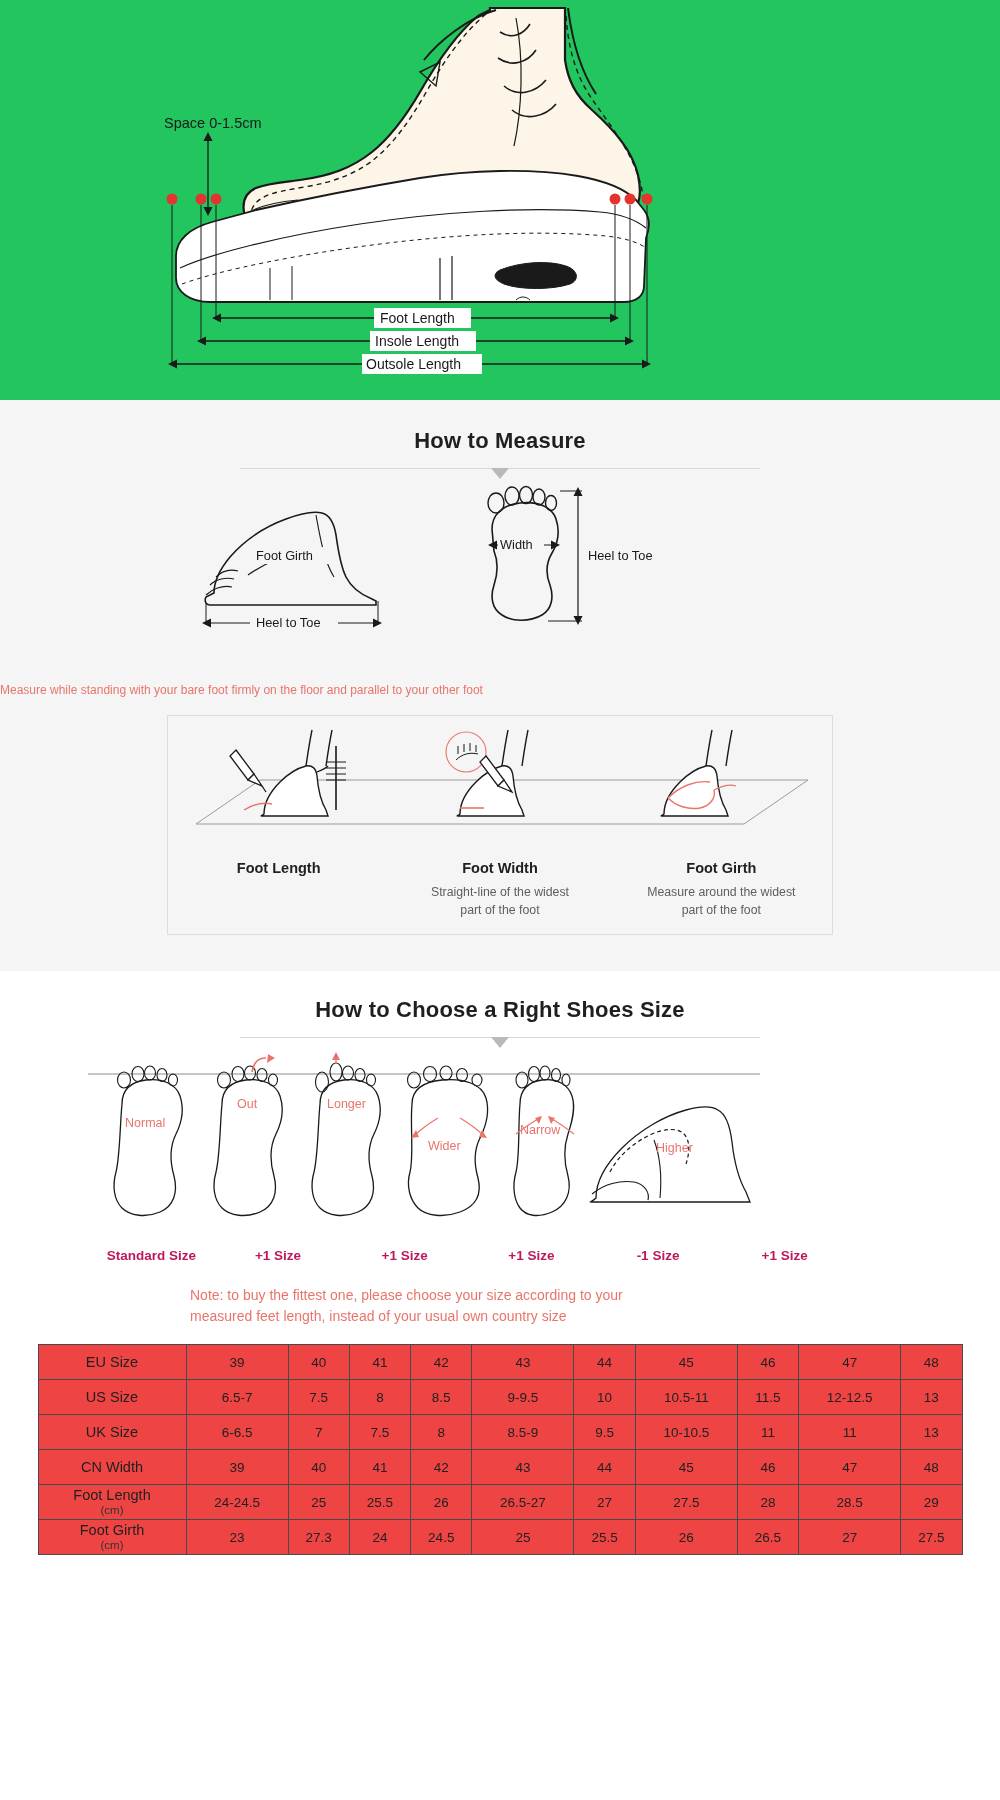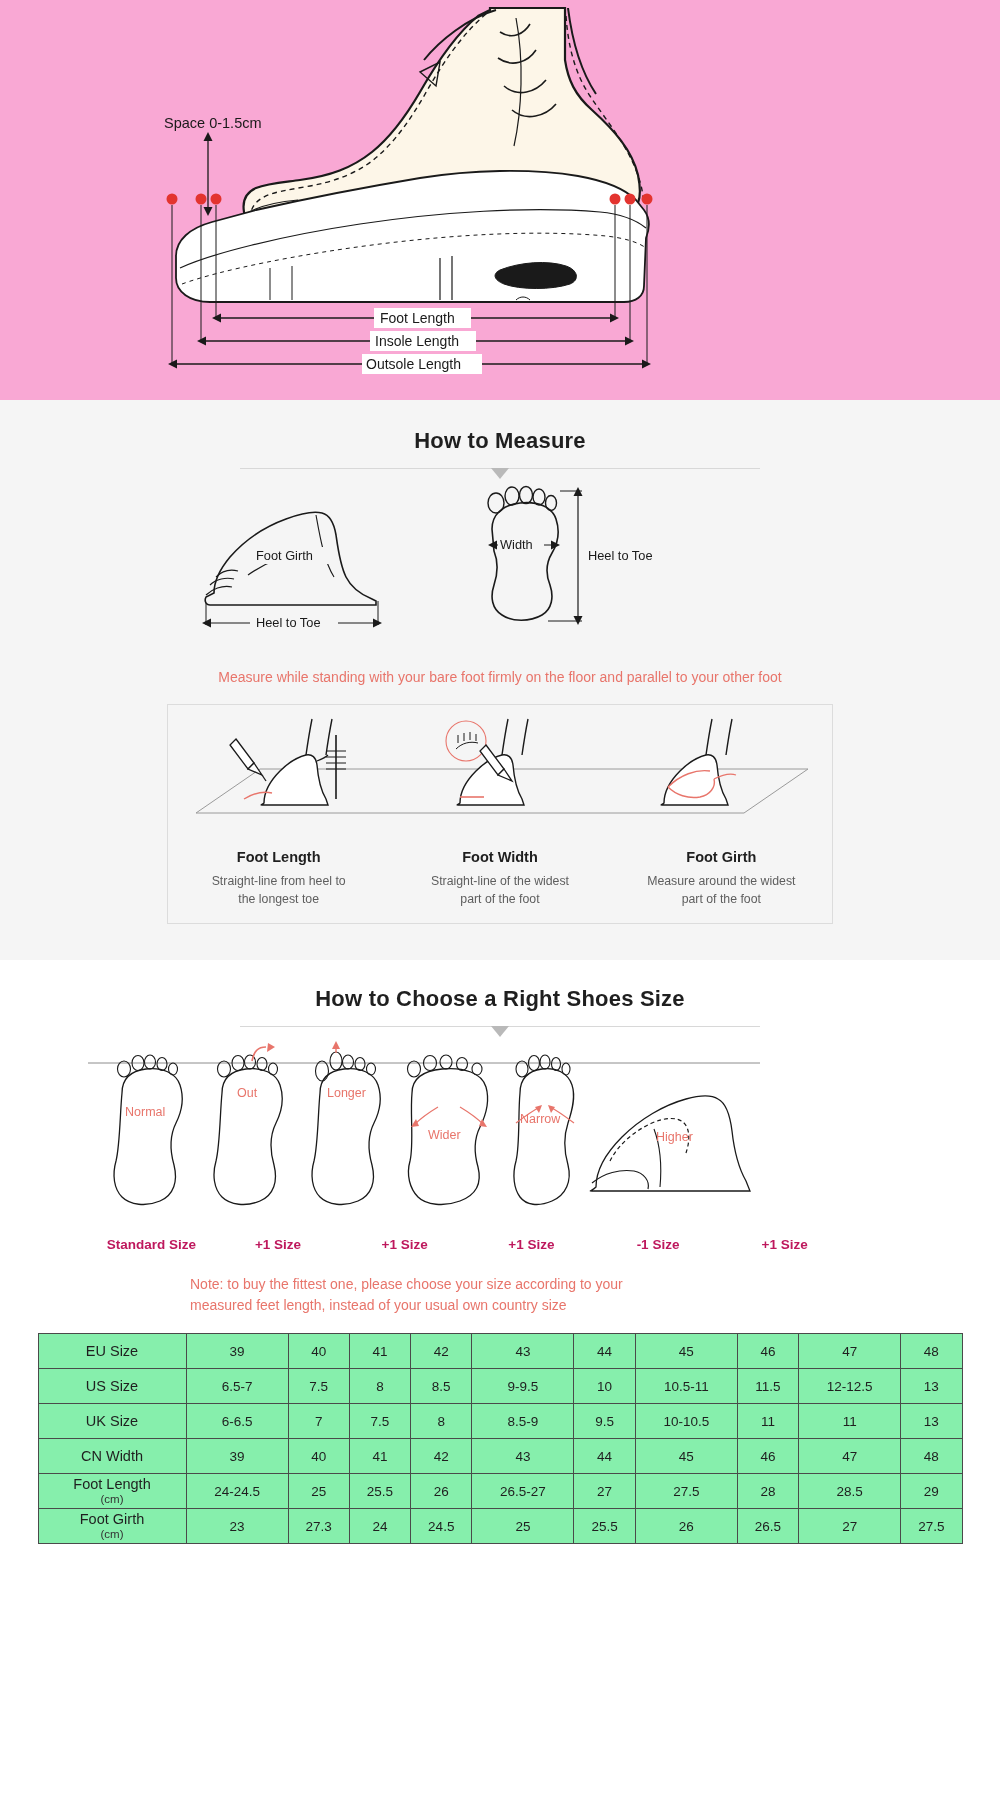--- a/index.html
+++ b/index.html
@@ -15,7 +15,7 @@
   
   .sec-shoe {
     height: 400px;
-    background: #f9a8d4;
+    background: #22c55e;
     position: relative;
   }
   .sec-shoe svg { display: block; }

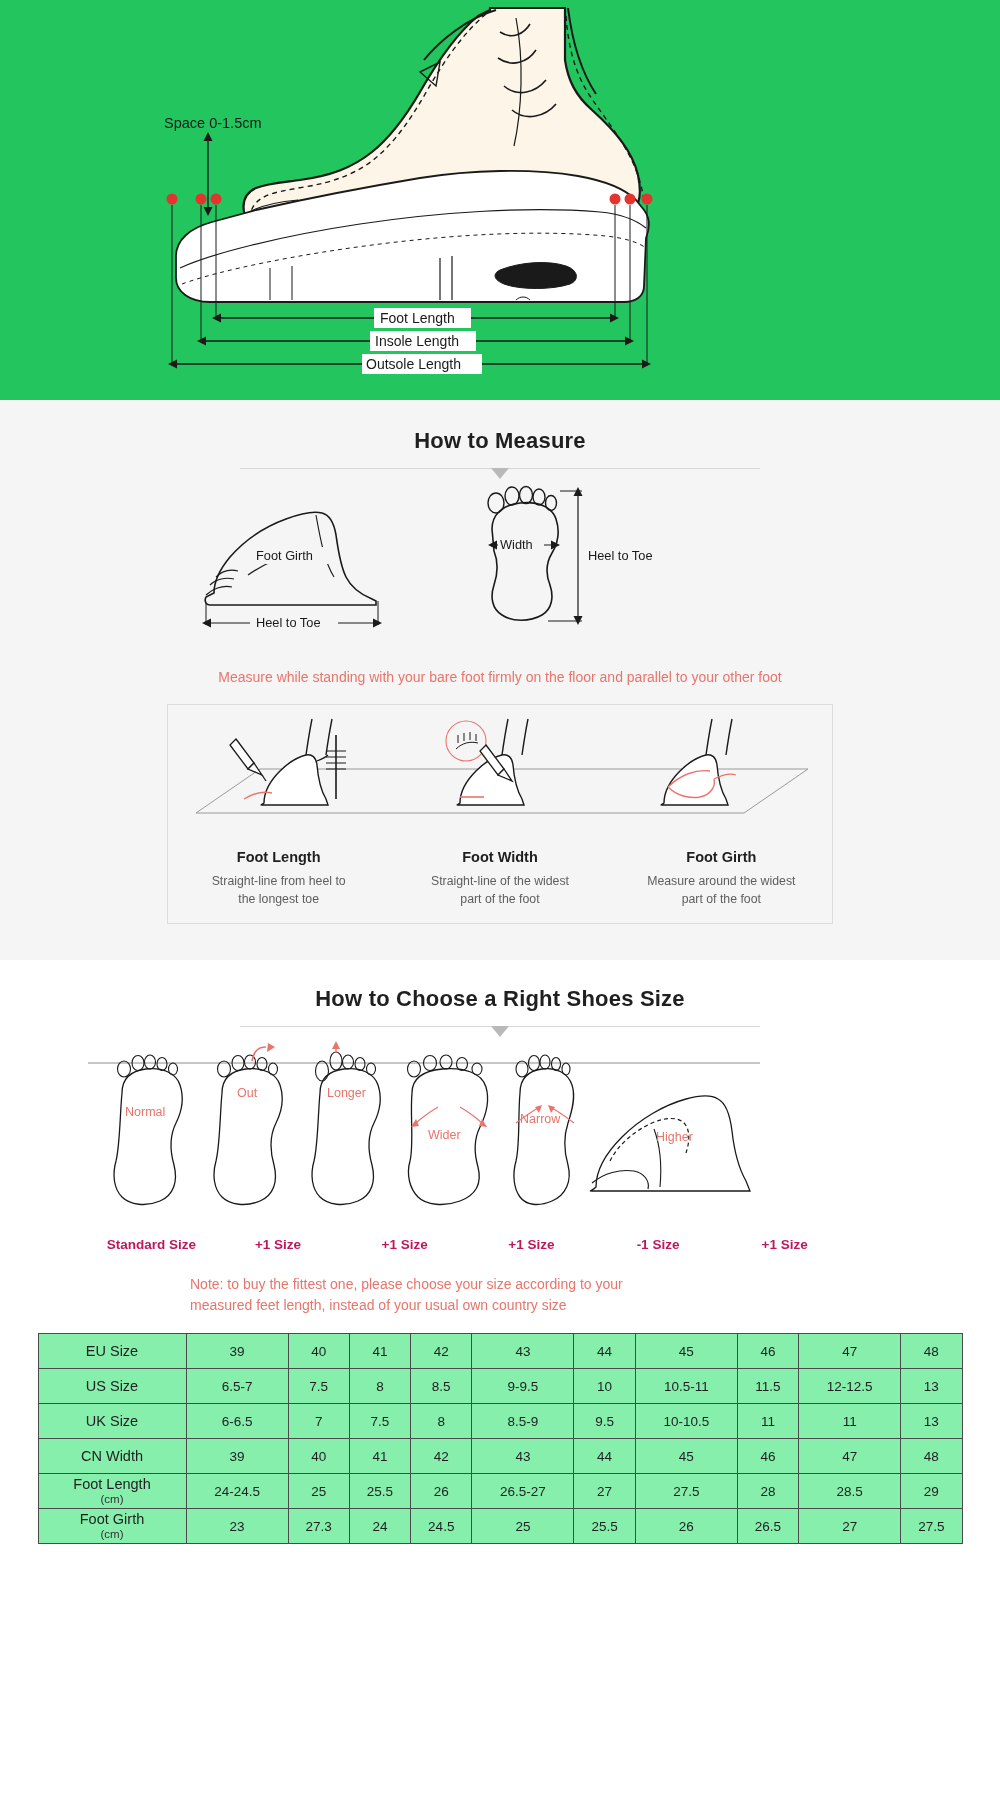--- a/index.html
+++ b/index.html
@@ -60,9 +60,8 @@
 
   .note-red {
     color: #e8756b;
-    text-align: center;
-    font-size: 14px;
-    margin: 14px 0 0 0;
+    font-size: 12px;
+    margin: 28px 0 0 0;
     line-height: 1.5;
   }
 

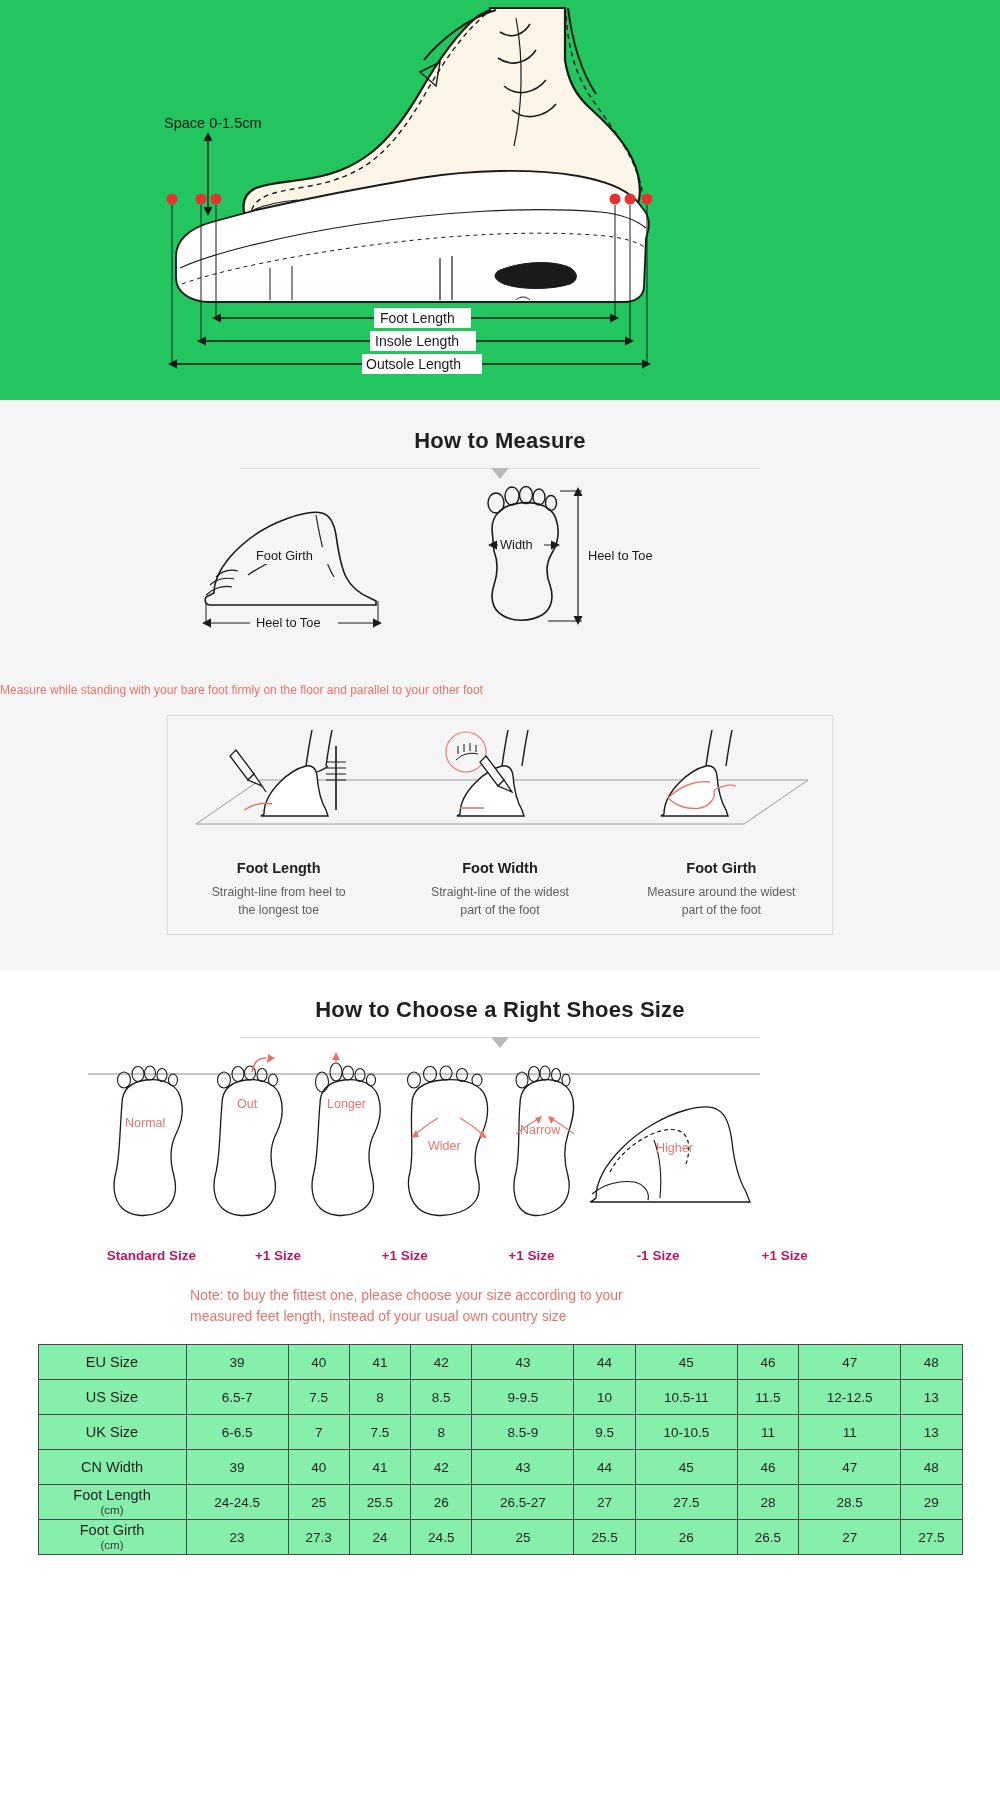--- a/index.html
+++ b/index.html
@@ -333,8 +333,6 @@
       <div class="three-col">
         <div>
           <div class="col-title">Foot Length</div>
-          <div class="col-sub" style="white-space:pre-line">Straight-line from heel to
-the longest toe</div>
         </div>
         <div>
           <div class="col-title">Foot Width</div>

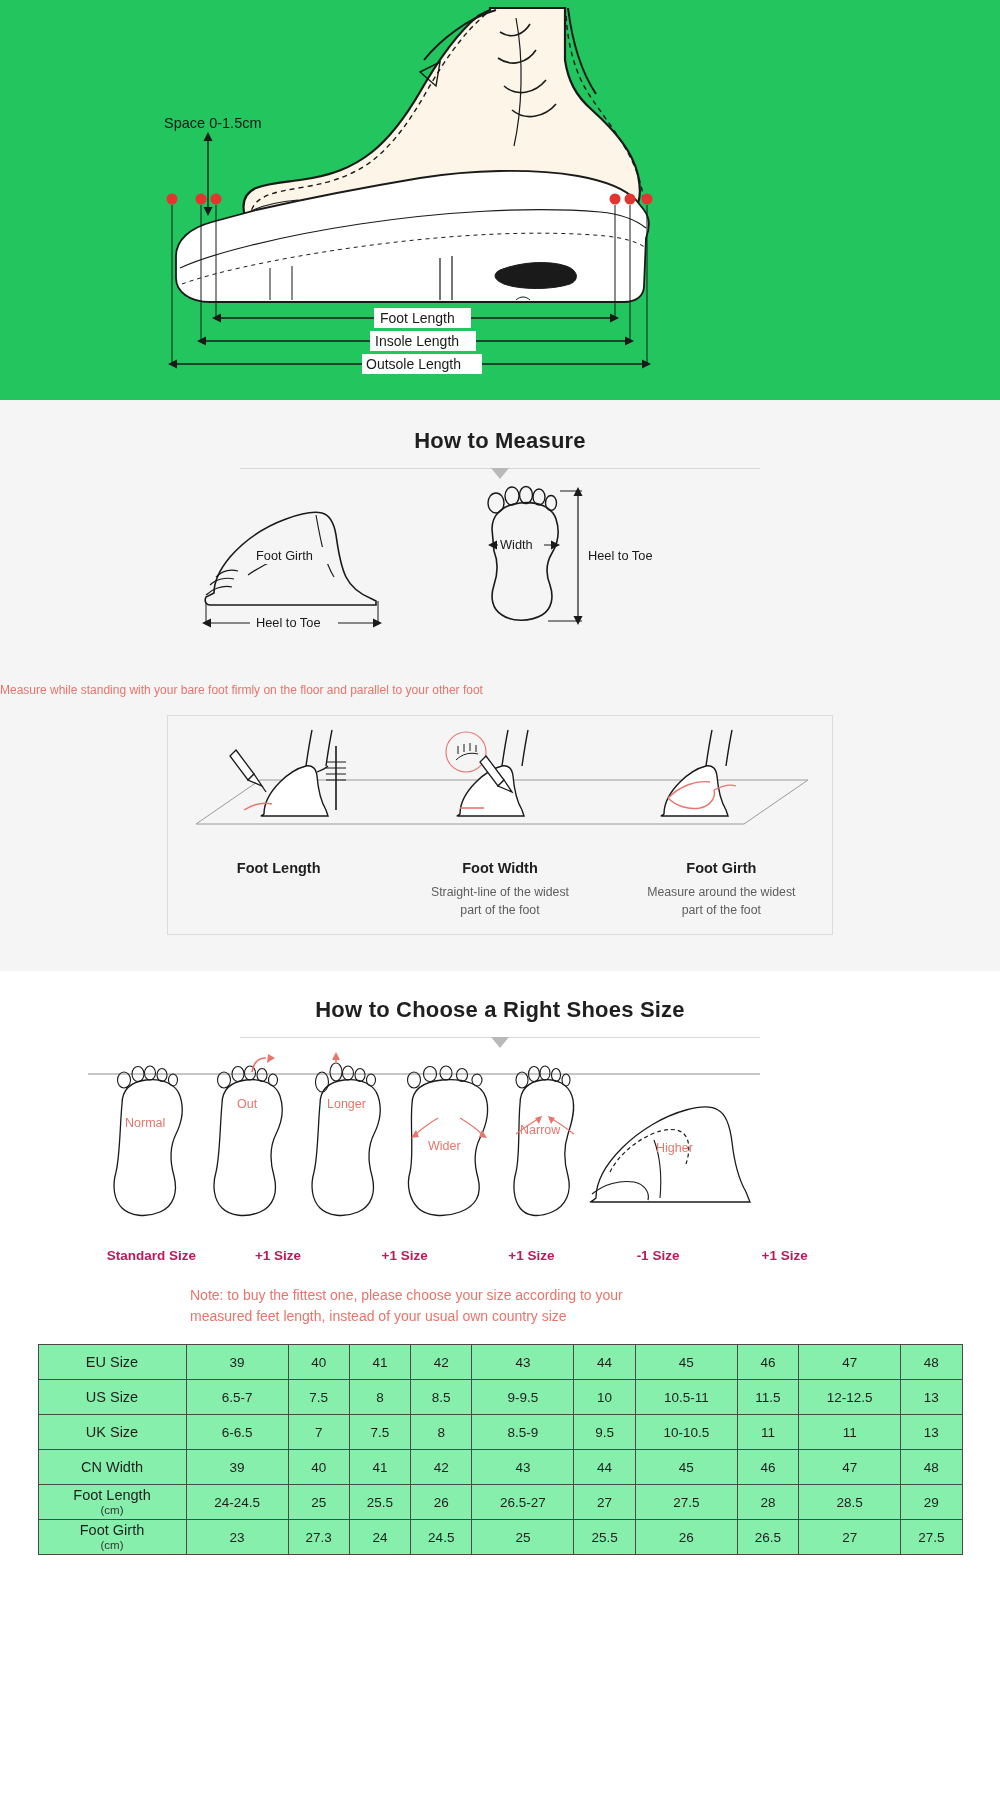--- a/index.html
+++ b/index.html
@@ -112,7 +112,7 @@
     width: 925px;
     margin: 16px auto 16px auto;
     border-collapse: collapse;
-    background: #86efac;
+    background: #ef4444;
   }
   table.size-table td {
     border: 1px solid #4a4a4a;

